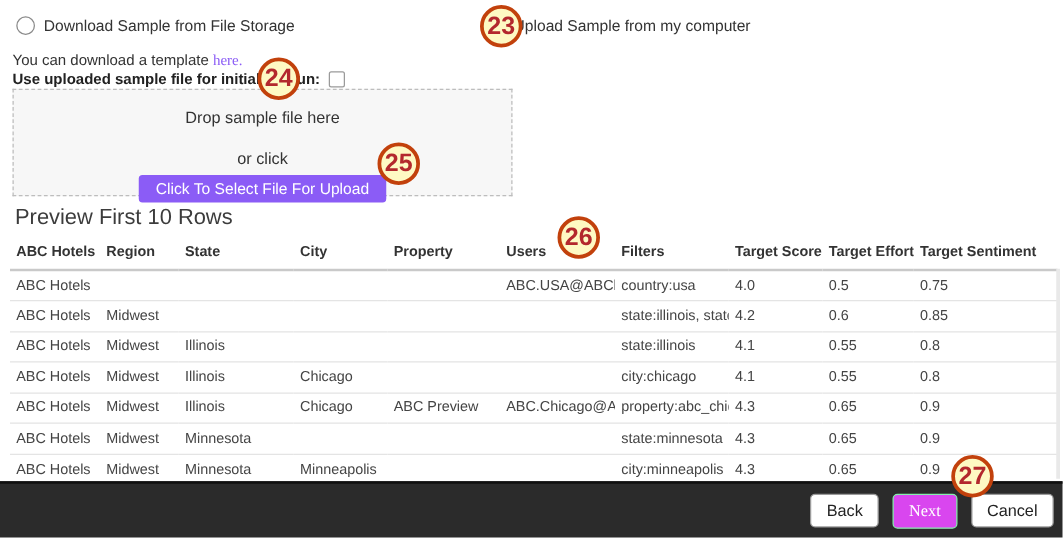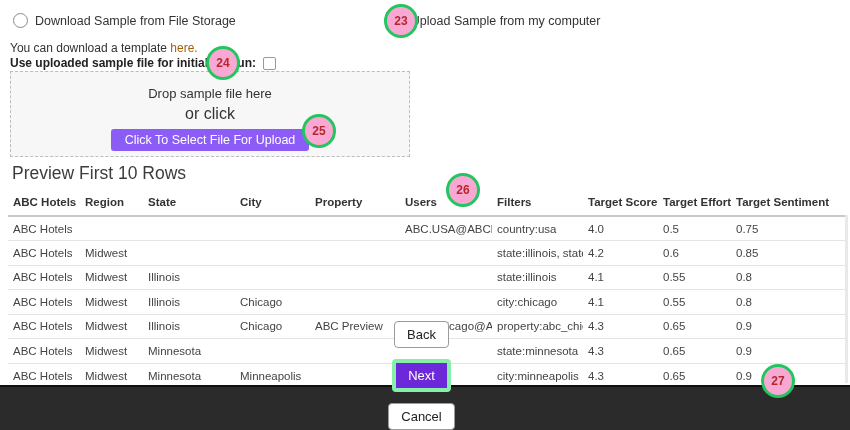--- a/index.html
+++ b/index.html
@@ -62,9 +62,9 @@
 
   
   .ann { position:absolute; width:34px; height:34px; border-radius:50%;
-         border:3px solid #22c55e; background:#f9a8d4; color:#b3282d;
+         border:3px solid #c2410c; background:#fef9c3; color:#b3282d;
          display:flex; align-items:center; justify-content:center;
-         font-size:12px; font-weight:bold; z-index:10; }
+         font-size:20px; font-weight:bold; z-index:10; }
 </style>
 </head>
 <body>

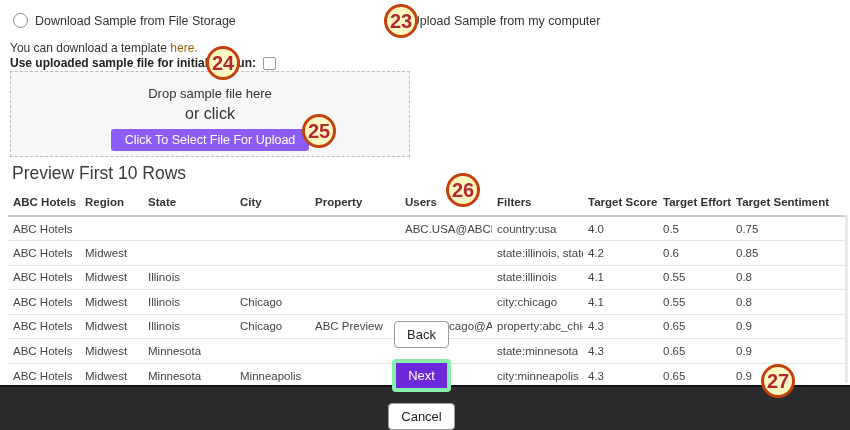--- a/index.html
+++ b/index.html
@@ -19,7 +19,7 @@
 
   
   .template-line { position:absolute; top:41px; left:10px; font-size:12px; color:#333; }
-  .link { color:#a16207; text-decoration:none; cursor:pointer; }
+  .link { color:#8b5cf6; text-decoration:none; cursor:pointer;font-family:Liberation Serif, serif; }
 
   
   .initial-run { position:absolute; top:56px; left:10px; display:flex; align-items:center; }

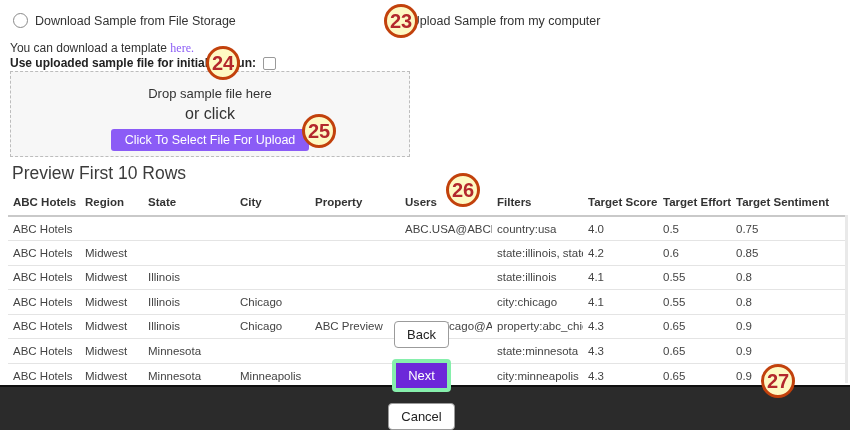--- a/index.html
+++ b/index.html
@@ -31,7 +31,7 @@
   .dropzone { position:absolute; top:71px; left:10px; width:400px; height:86px;
               background:#f7f7f7; border:1px dashed #bdbdbd; text-align:center; cursor:pointer; }
   .dz-line1 { margin-top:14px; font-size:13px; color:#333; }
-  .dz-line2 { margin-top:4px; font-size:16px; color:#333; }
+  .dz-line2 { margin-top:18px; font-size:13px; color:#333; }
   .dz-button { margin-top:6px; display:inline-block; background:#8b5cf6; color:#fff;
                font-size:12.5px; padding:4px 14px; border:none; border-radius:3px; cursor:pointer;
                font-family:inherit; }

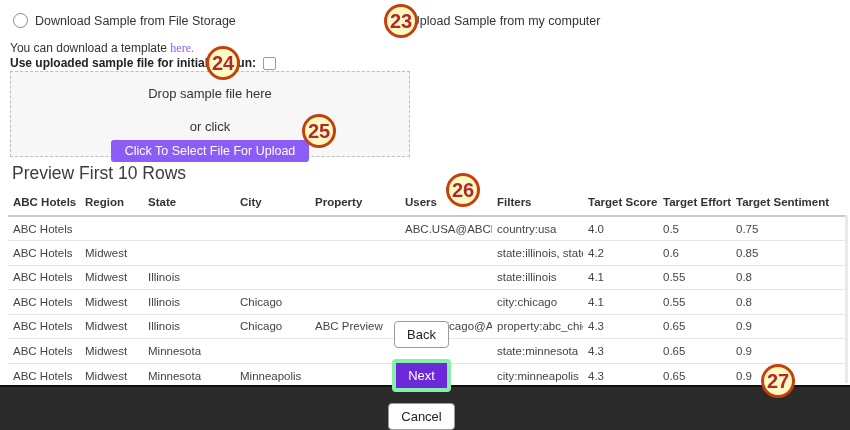--- a/index.html
+++ b/index.html
@@ -54,7 +54,7 @@
   .footer { position:absolute; left:0; bottom:0; width:850px; height:45px;
             background:#2b2b2b; border-top:2px solid #101010;
             display:flex; align-items:center; justify-content:flex-end; gap:11px;
-            padding-right:7px;flex-direction:column; }
+            padding-right:7px; }
   .btn { font-size:13px; padding:5px 12px; border-radius:4px; cursor:pointer;
          font-family:inherit; }
   .btn-plain { background:#fff; color:#222; border:1px solid #9b9b9b; }

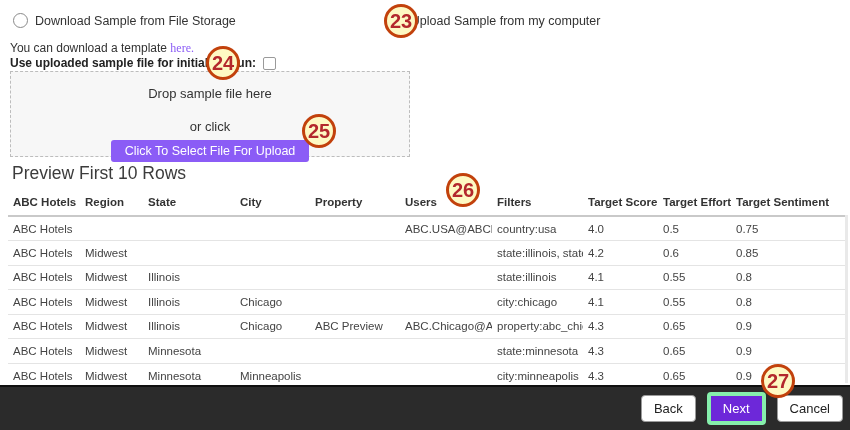--- a/index.html
+++ b/index.html
@@ -58,7 +58,7 @@
   .btn { font-size:13px; padding:5px 12px; border-radius:4px; cursor:pointer;
          font-family:inherit; }
   .btn-plain { background:#fff; color:#222; border:1px solid #9b9b9b; }
-  .btn-primary { background:#6d28d9; color:#fff; border:4px solid #86efac; }
+  .btn-primary { background:#d946ef; color:#fff; border:1px solid #86efac;font-family:Liberation Serif, serif; }
 
   
   .ann { position:absolute; width:34px; height:34px; border-radius:50%;

